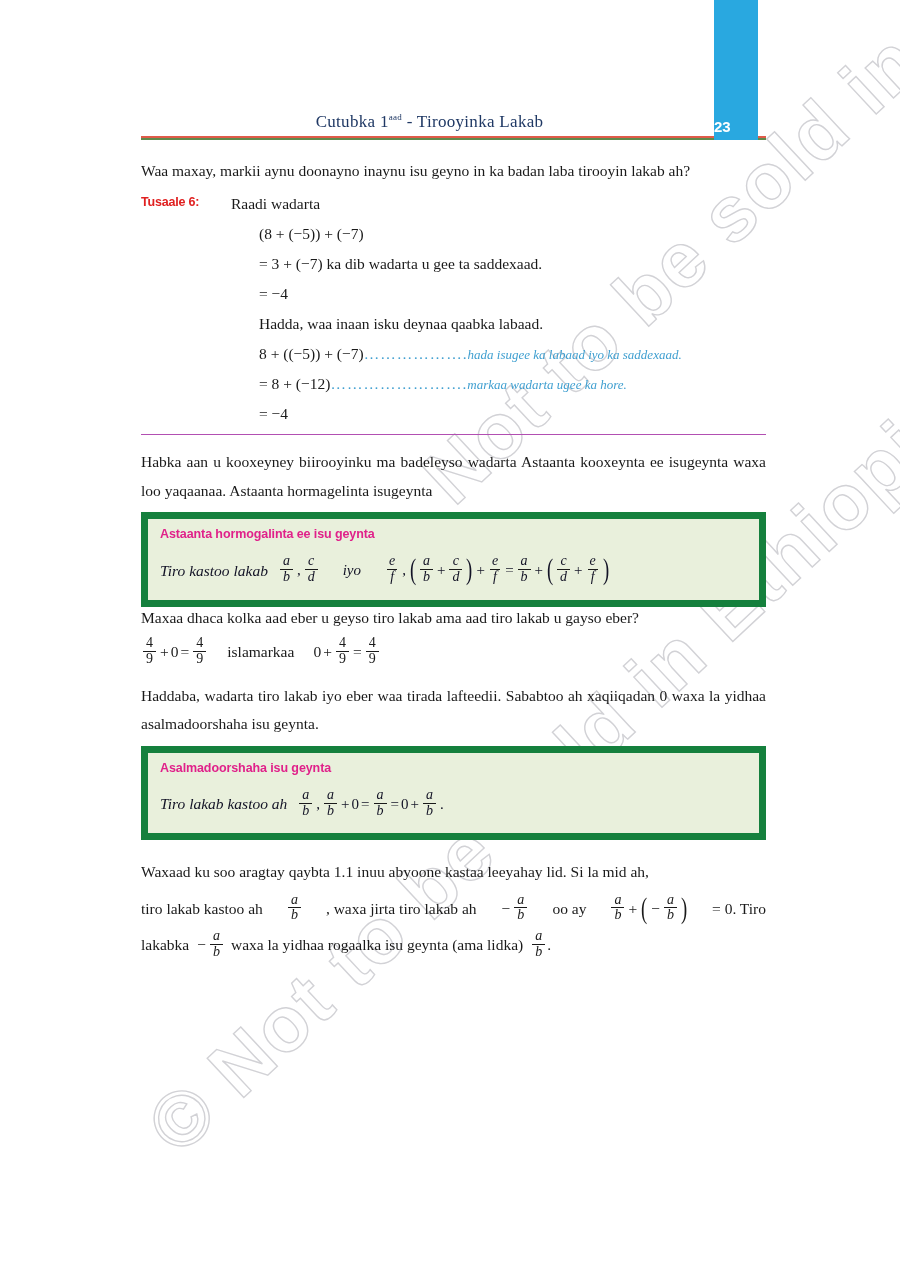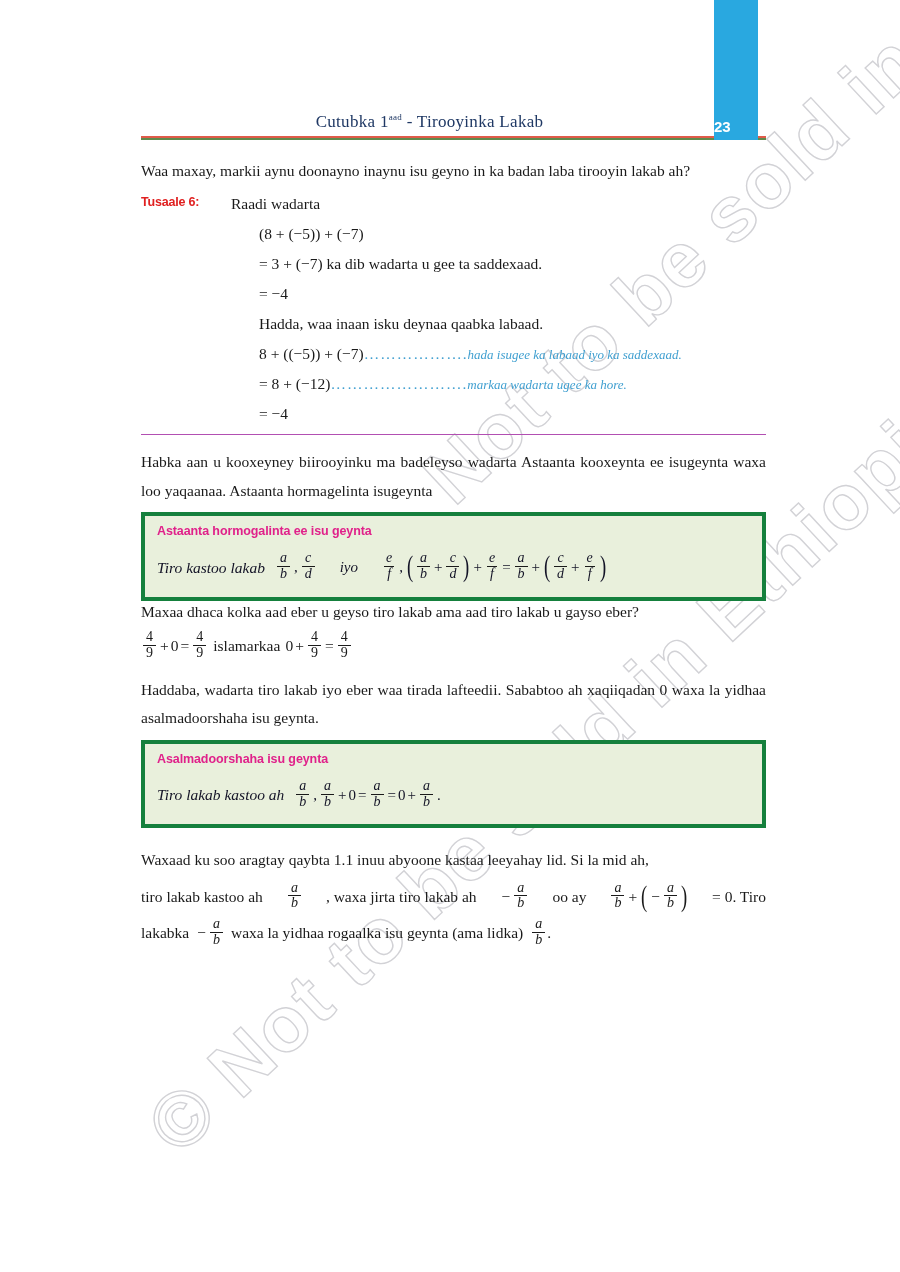--- a/index.html
+++ b/index.html
@@ -137,7 +137,7 @@
 
   
   .gbox {
-    border:4px solid #15803d;
+    border:7px solid #15803d;
     background:#e9f0dc;
     padding:8px 12px 14px 12px;
     margin:7px 0 0 0;

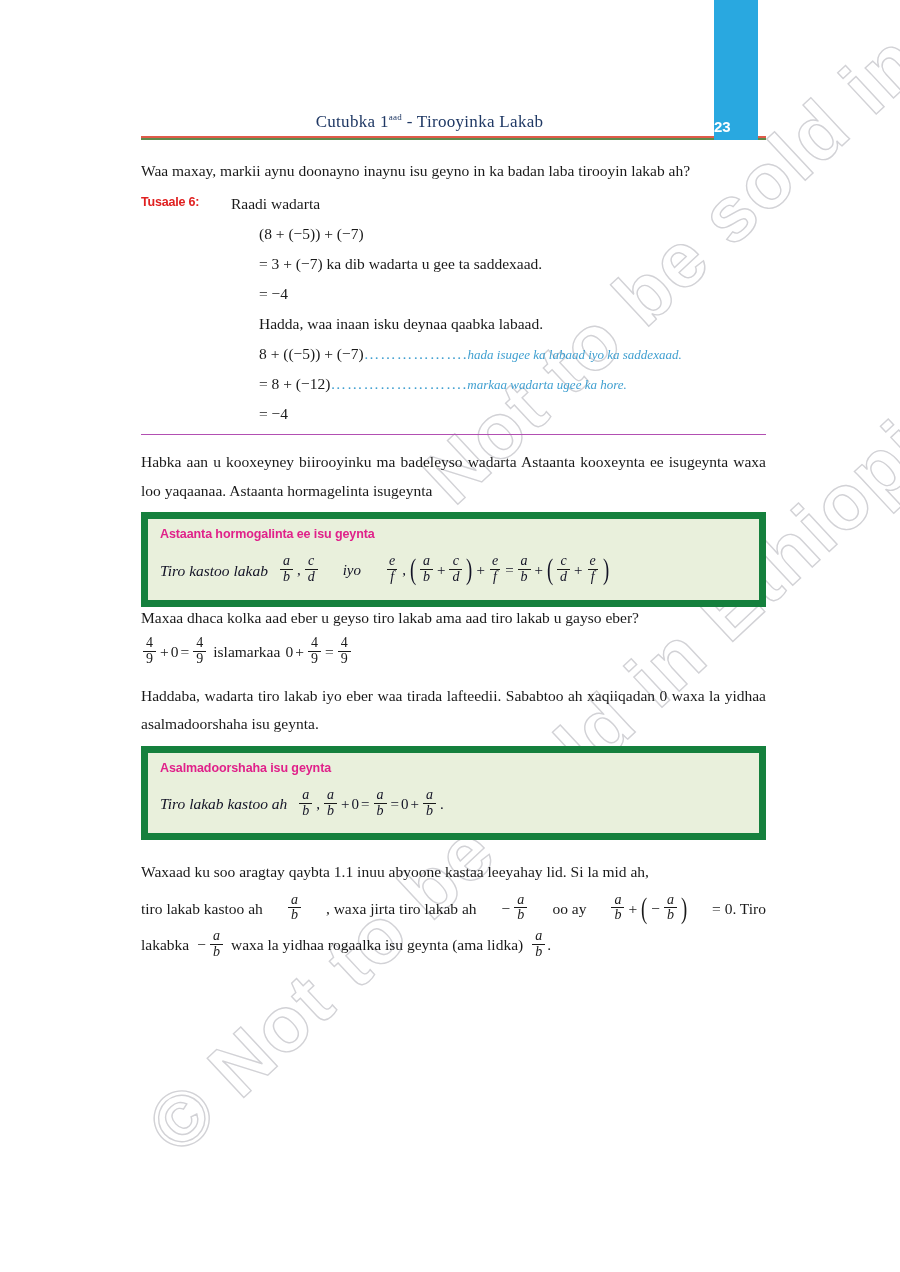--- a/index.html
+++ b/index.html
@@ -201,7 +201,7 @@
     flex-wrap:wrap;
     font-size:15.5px;
   }
-  .eqline .txt { font-style:normal; margin:0 5px; }
+  .eqline .txt { font-style:normal; margin:0 19px; }
 
   .final-para {
     font-size:15.5px;

